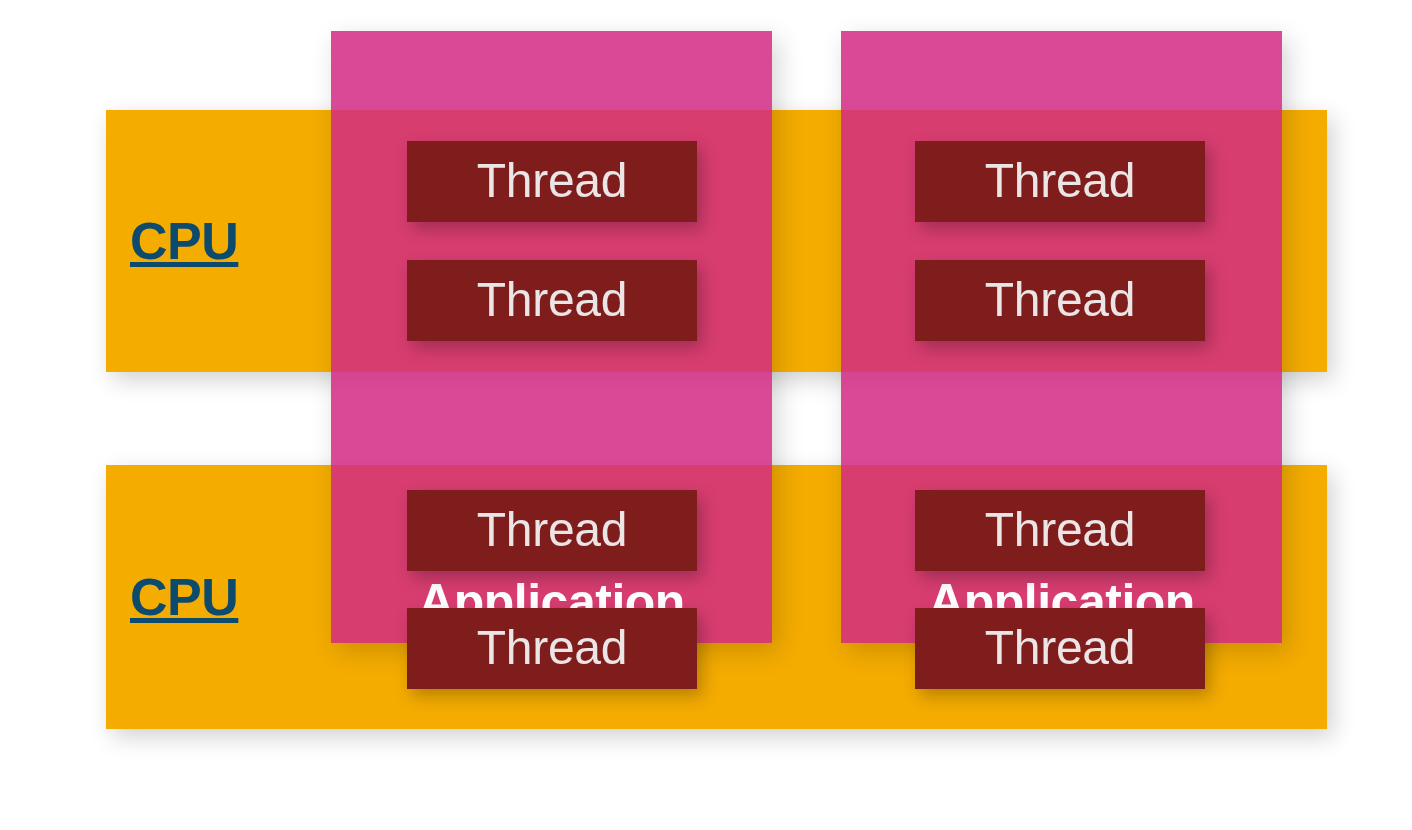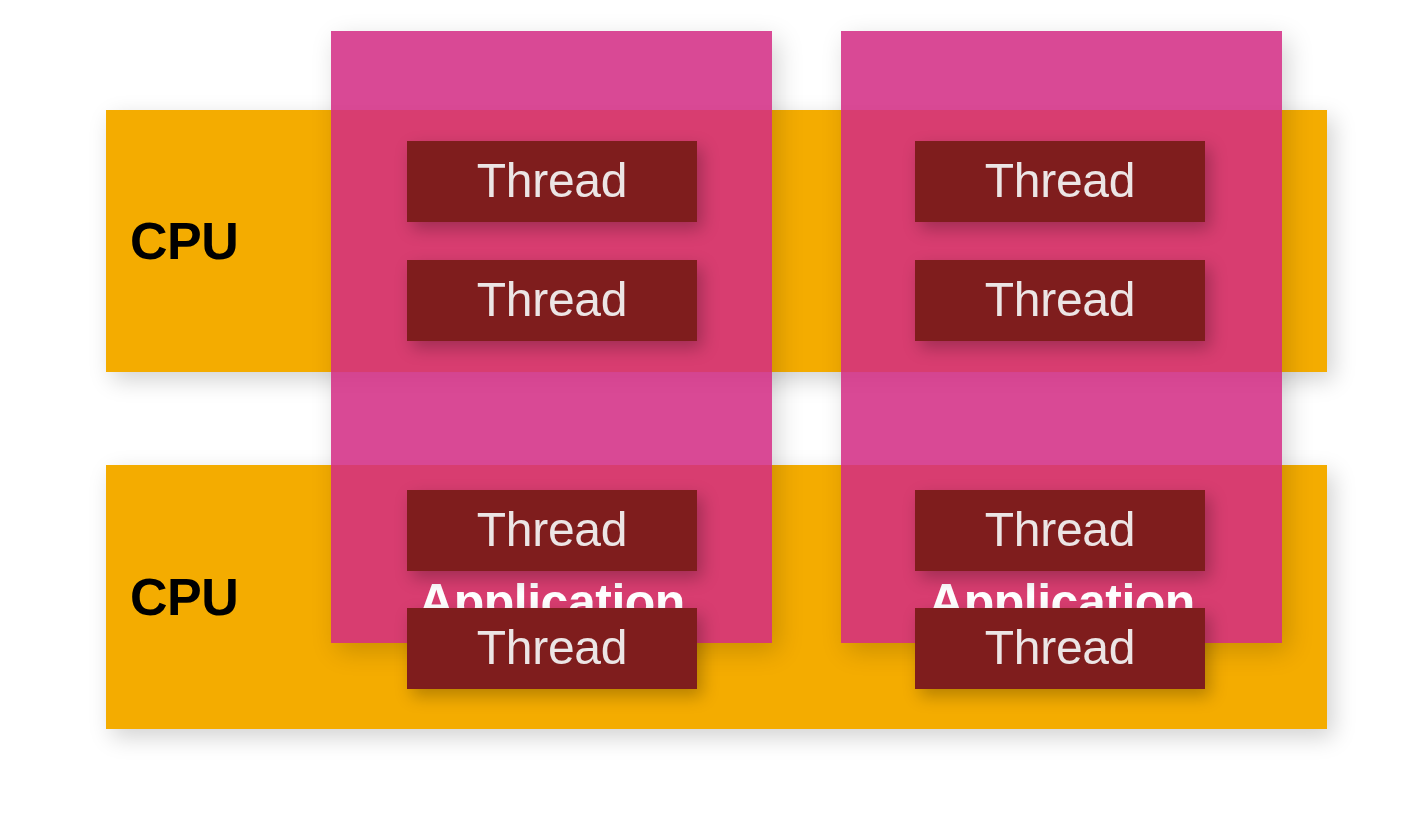--- a/index.html
+++ b/index.html
@@ -29,12 +29,13 @@
     left:24px;
     top:50%;
     transform:translateY(-50%);
-    color:#000000;
+    color:#0c4a6e;
     font-weight:bold;
     font-size:52px;
     letter-spacing:-0.5px;
     line-height:1;
     white-space:nowrap;
+    text-decoration:underline;
   }
 
   

